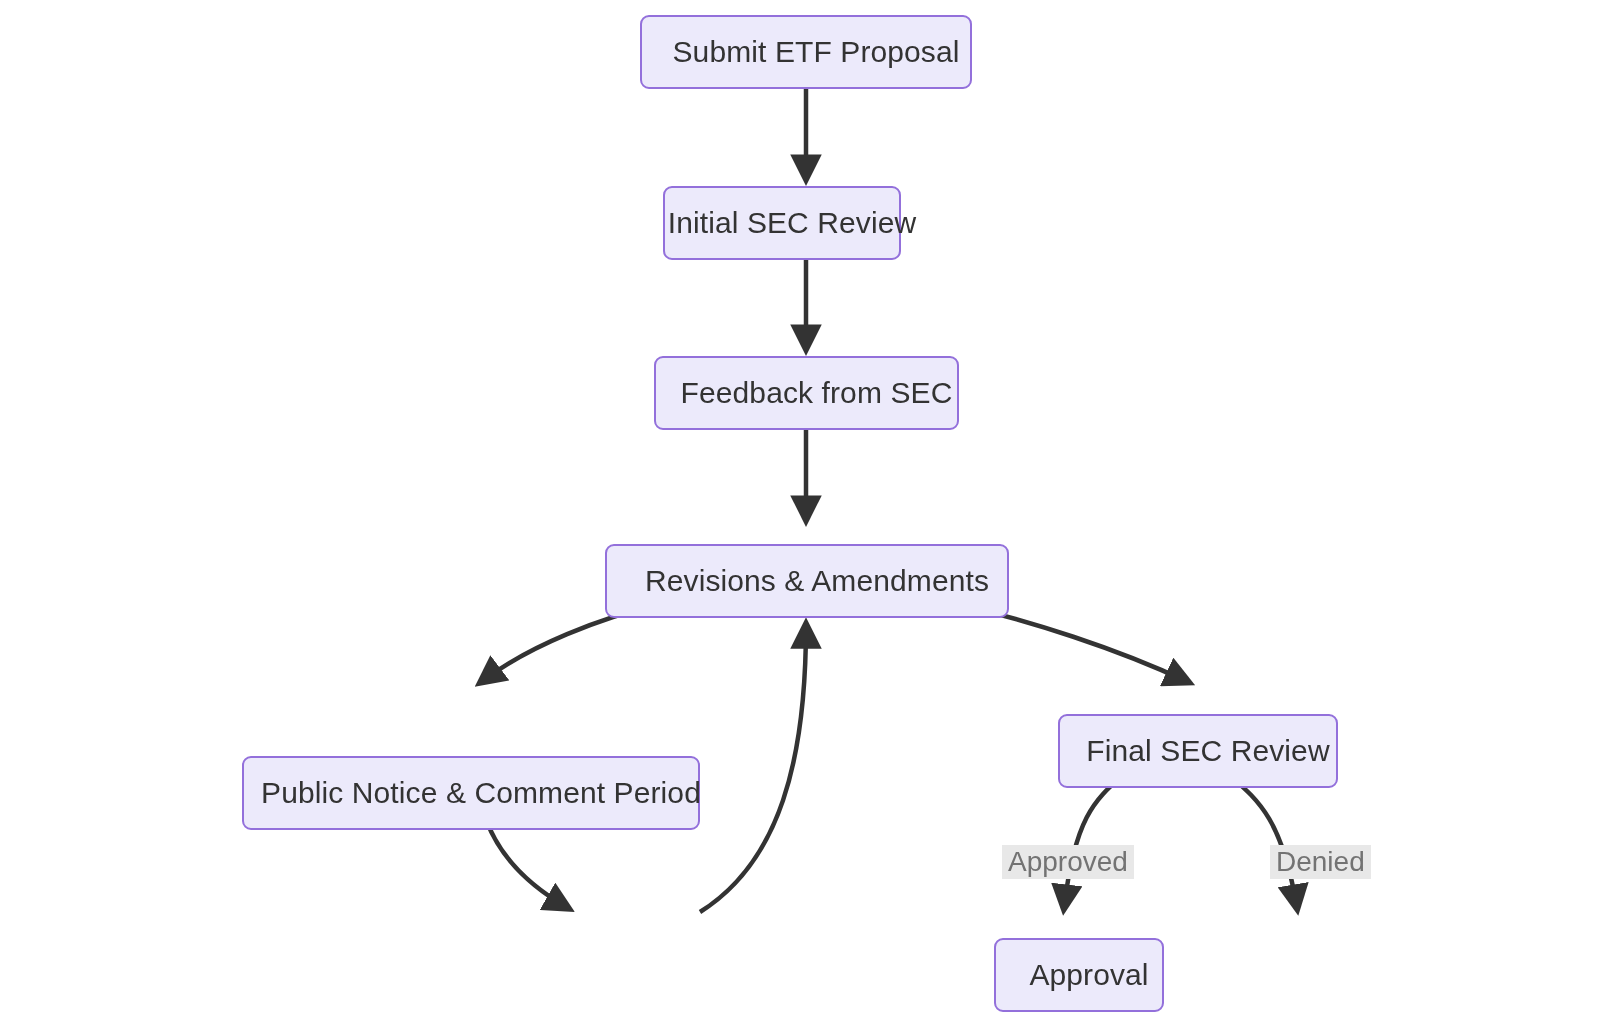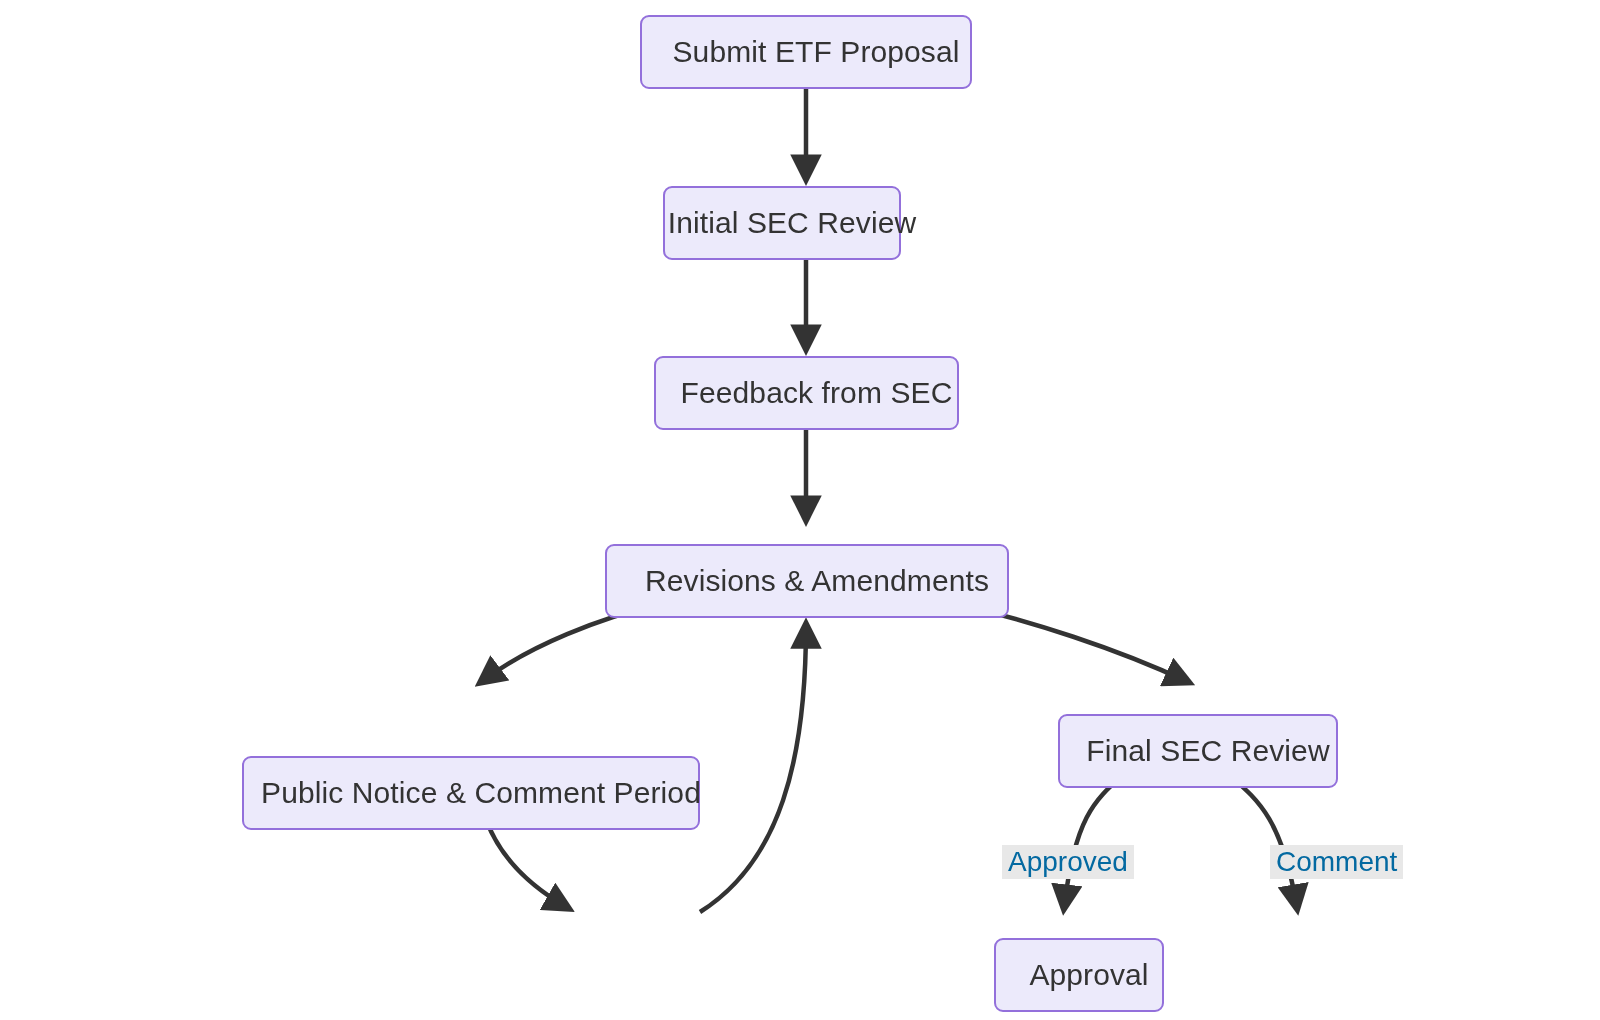--- a/index.html
+++ b/index.html
@@ -51,7 +51,7 @@
   .edge-label {
     position: absolute;
     background: #E8E8E8;
-    color: #0369a1;
+    color: #737373;
     font-size: 28px;
     line-height: 1.16;
     padding: 1px 6px;

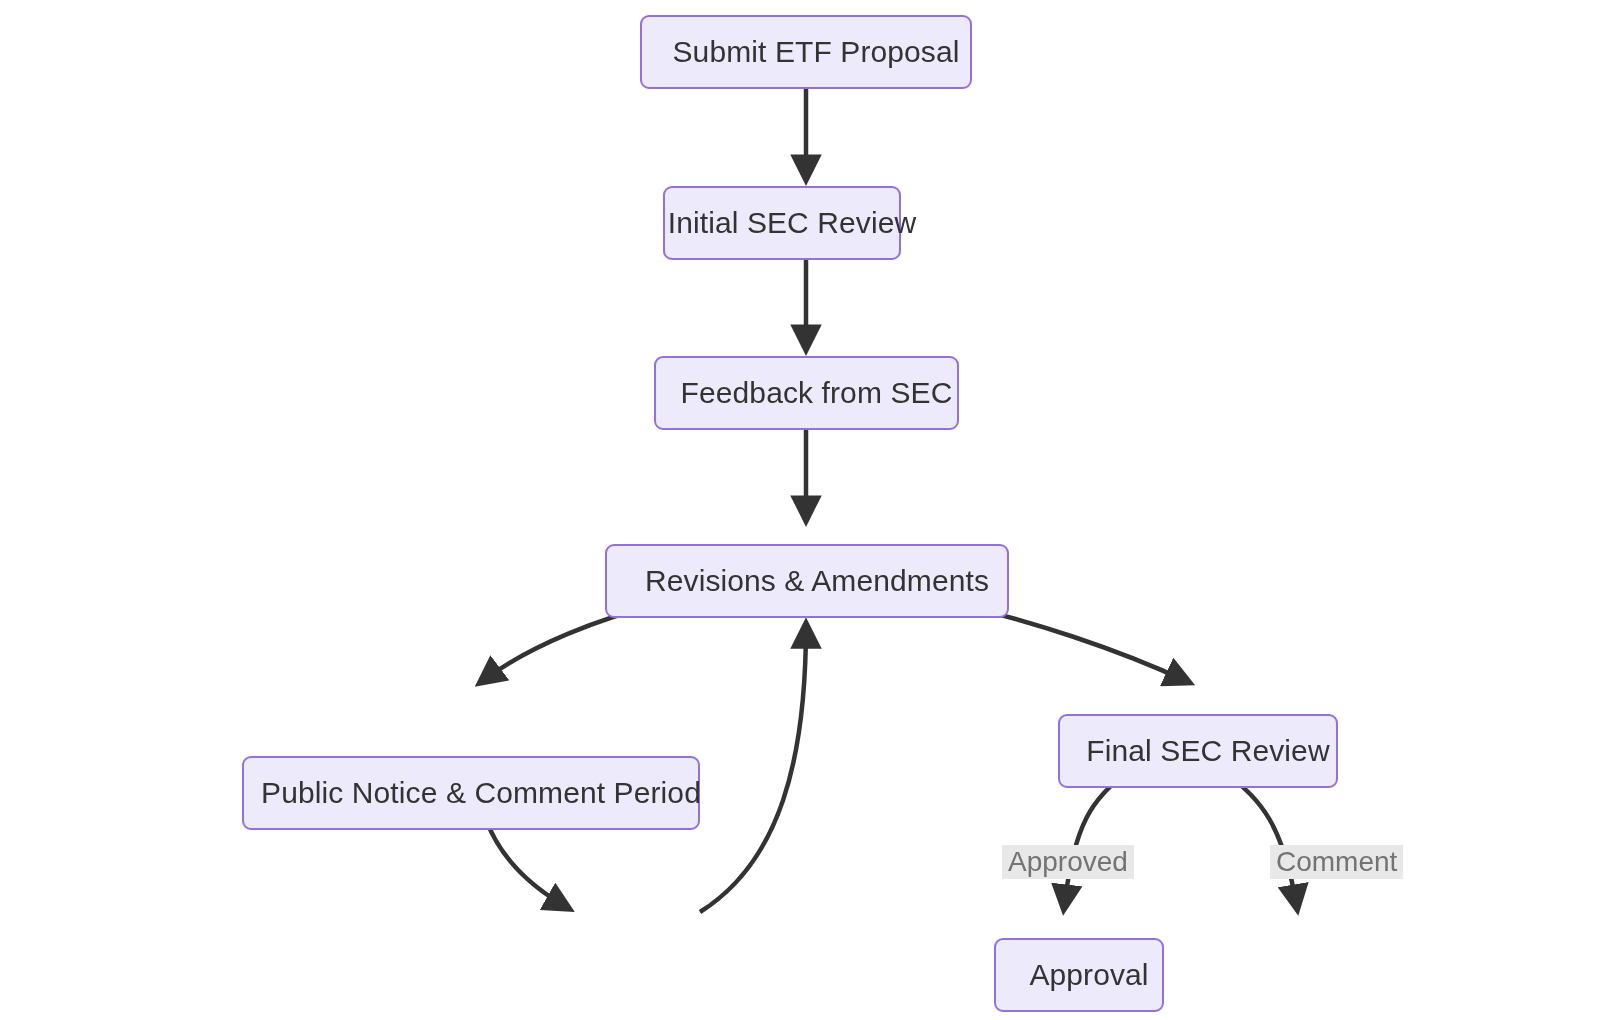--- a/index.html
+++ b/index.html
@@ -123,7 +123,7 @@
 
   <div class="edge-label" style="left:1002px; top:845px;">Approved</div>
 
-  <div class="edge-label" style="left:1270px; top:845px;">Comment</div>
+  <div class="edge-label" style="left:1270px; top:845px;">Denied</div>
 
 </div>
 

